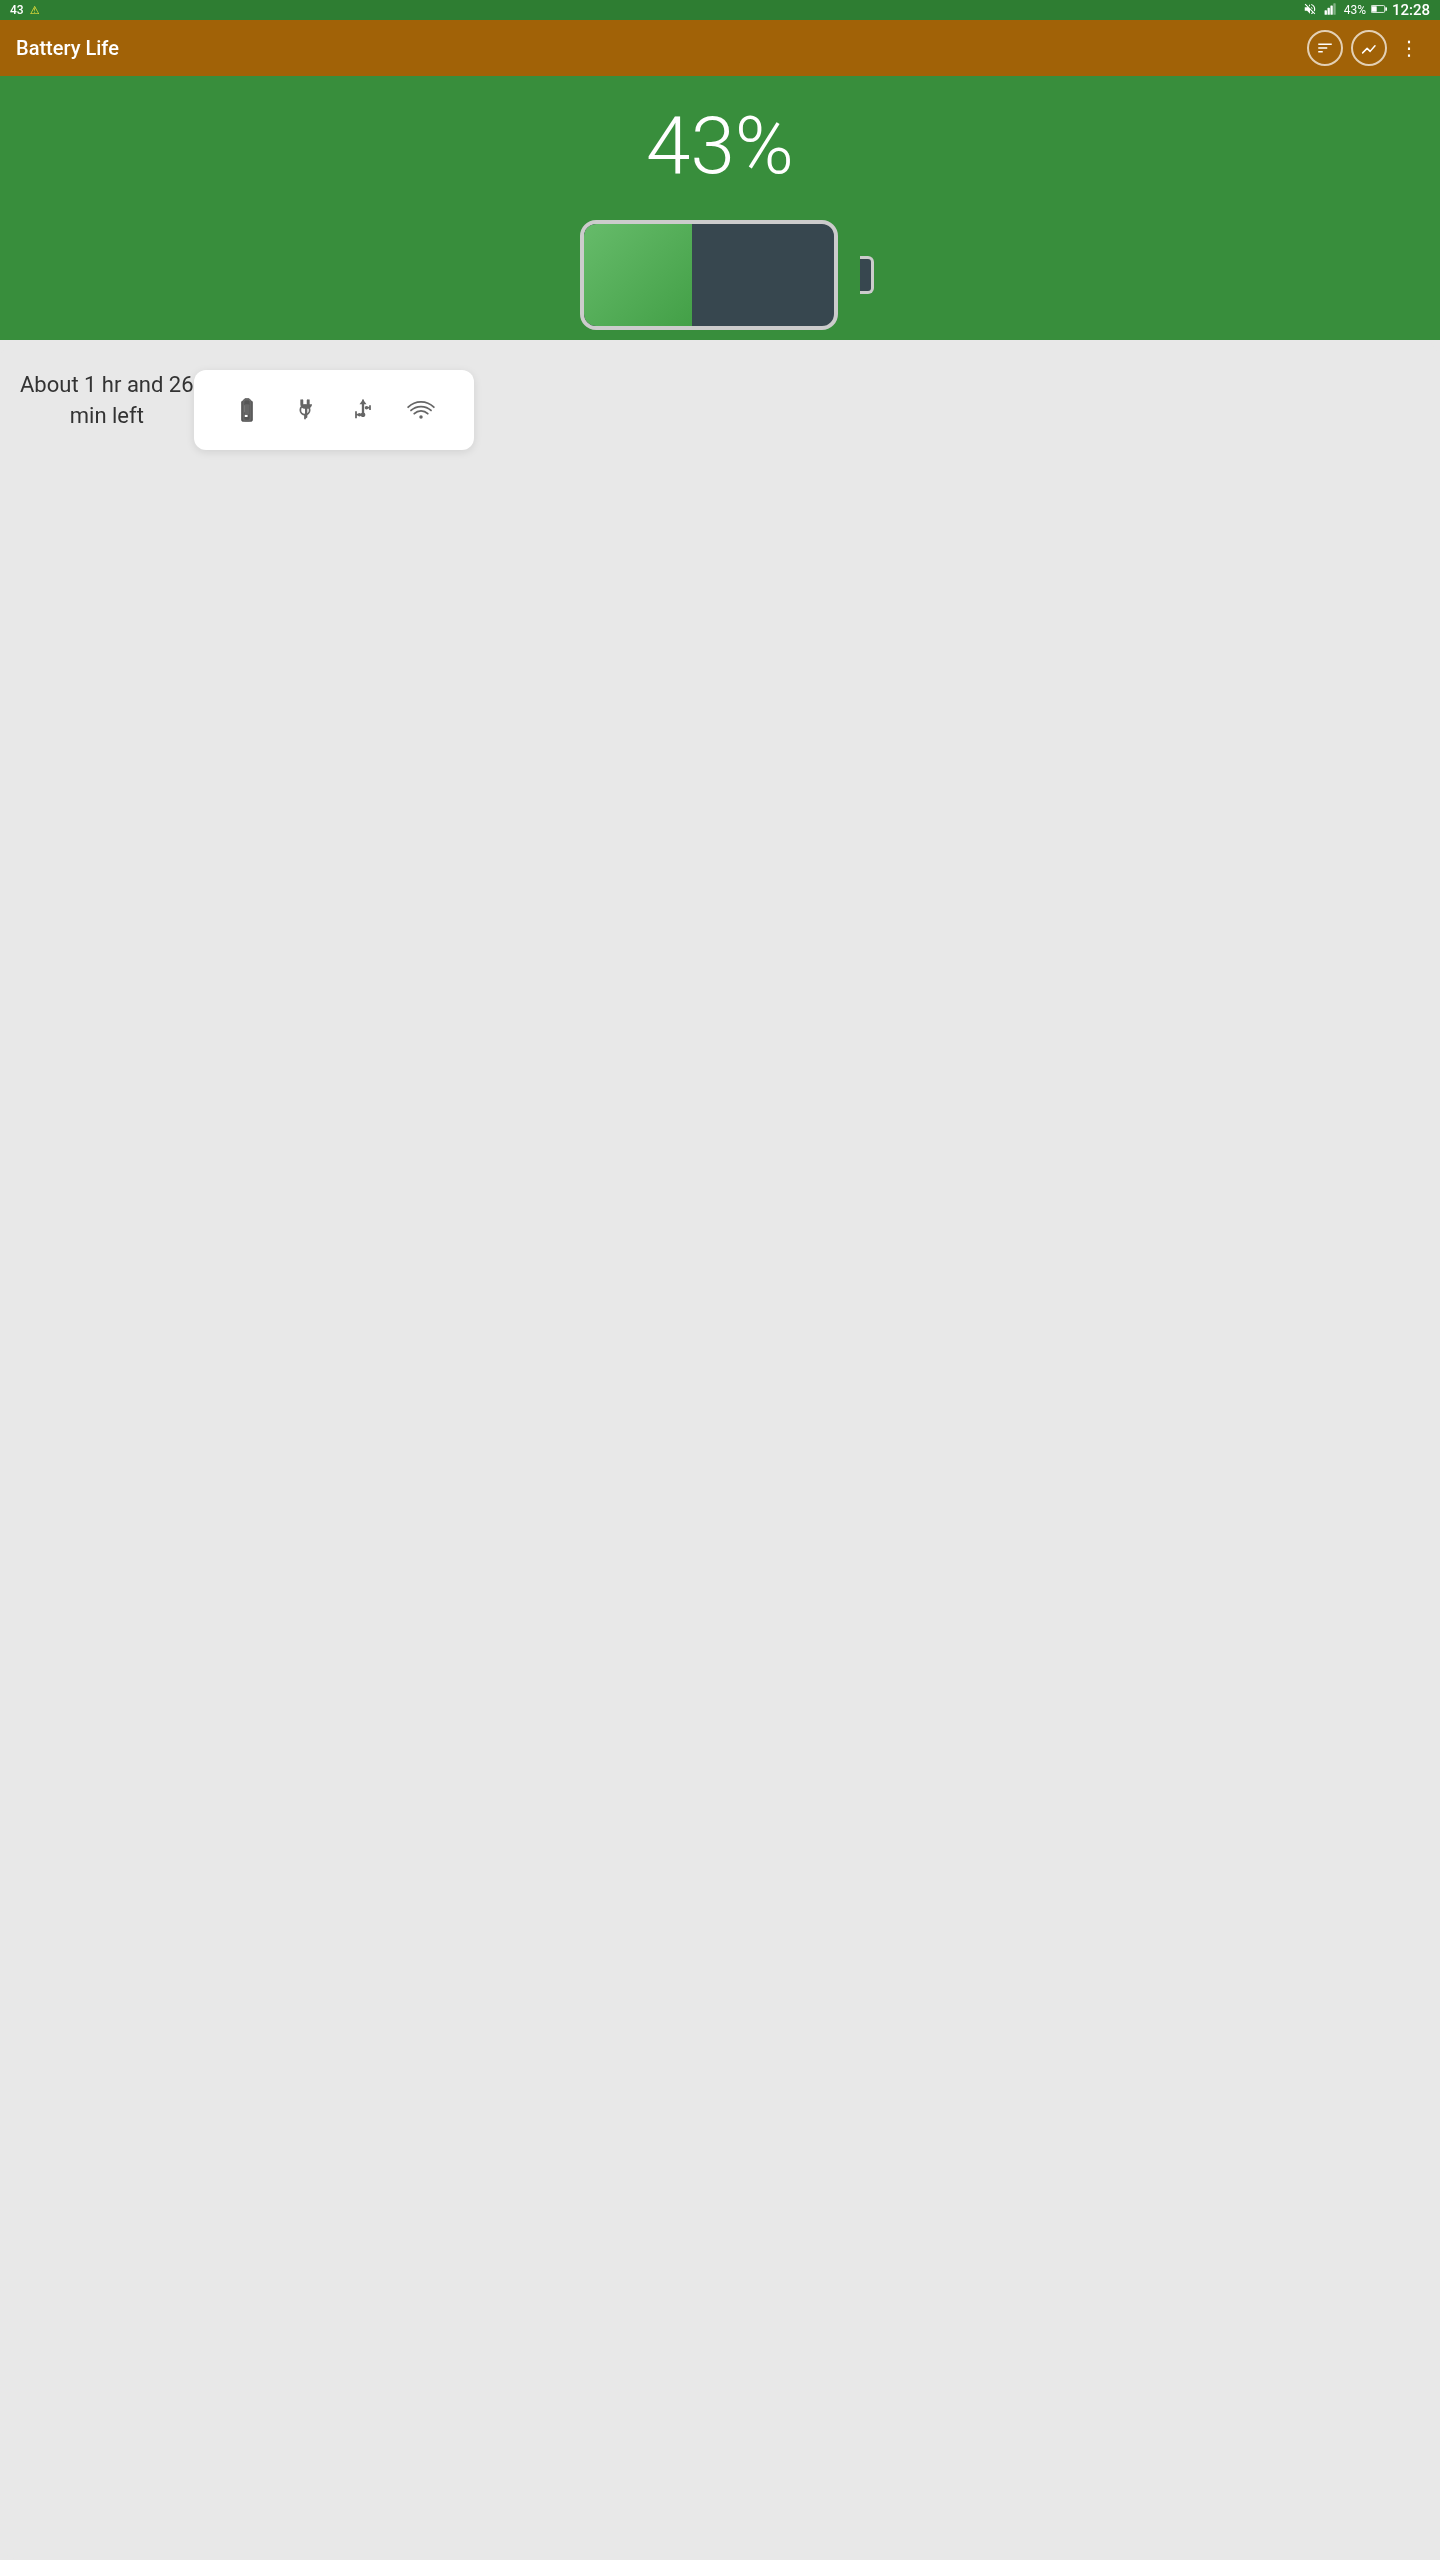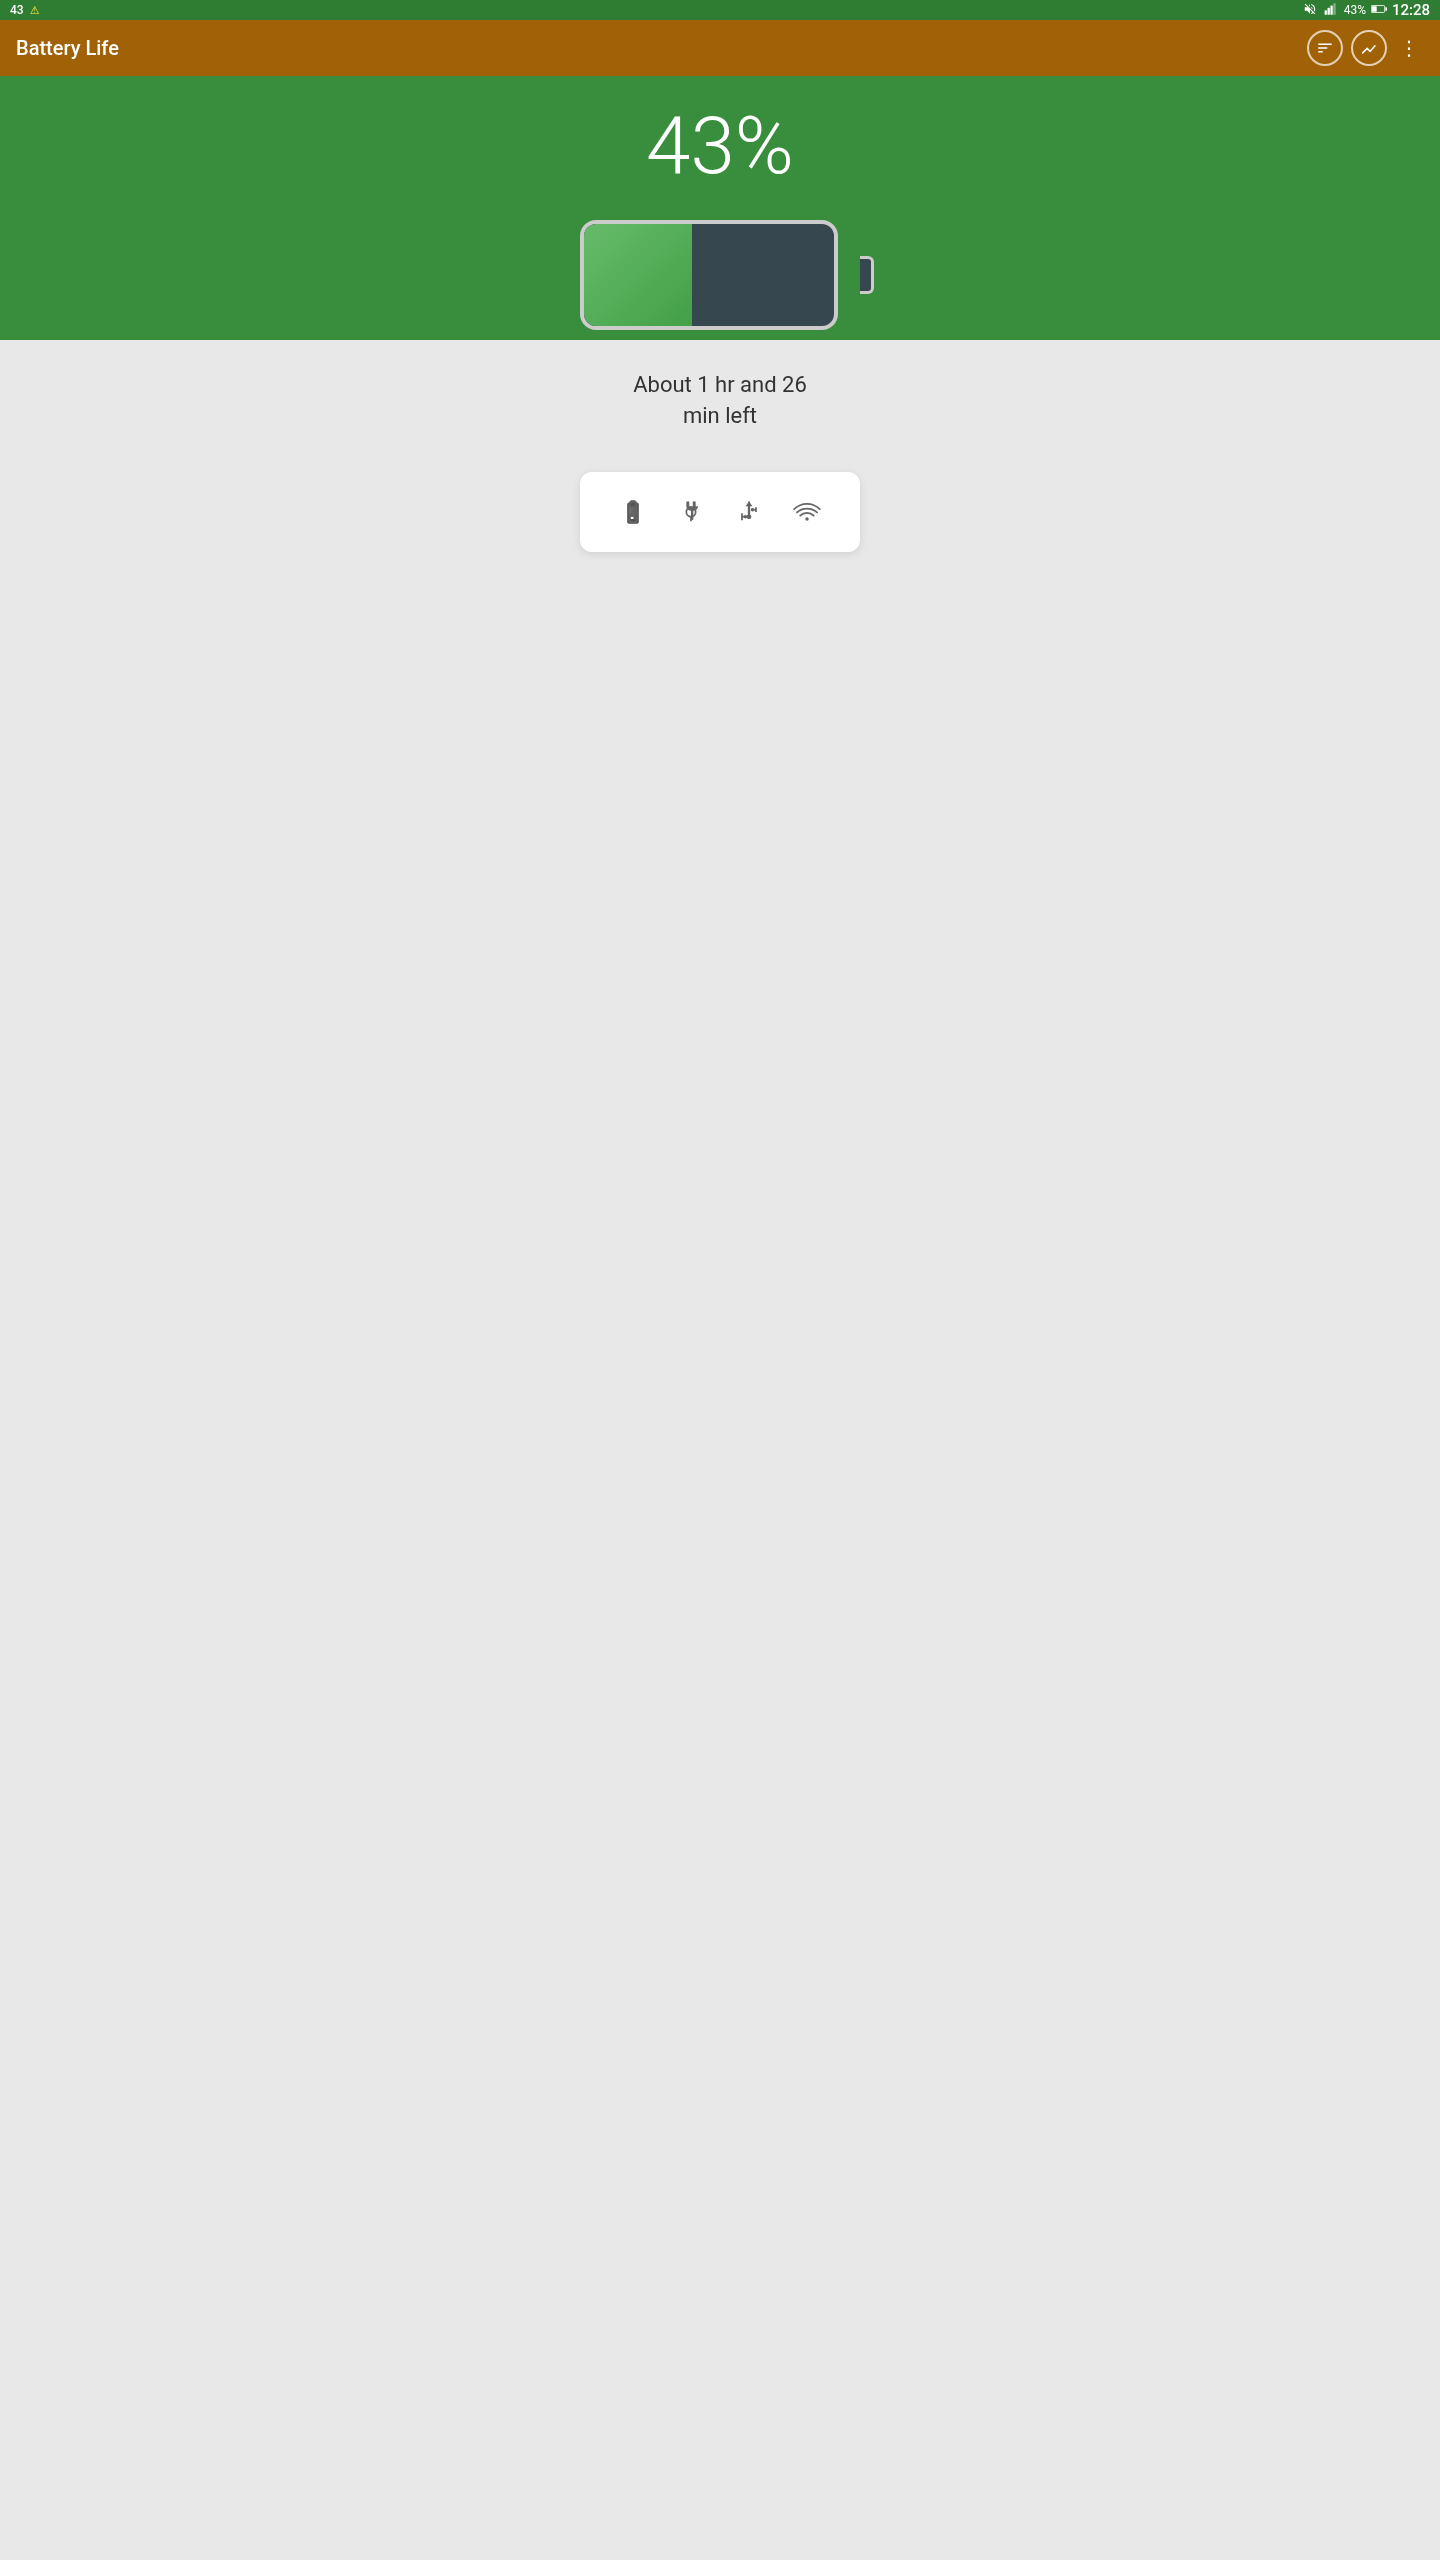--- a/index.html
+++ b/index.html
@@ -162,8 +162,8 @@
       background: #e8e8e8;
       flex: 1;
       display: flex;
-      flex-direction: column;
-      align-items: center;
+      flex-direction: row;
+      align-items: flex-start;
       padding: 30px 20px 20px;
       border-radius: 21px;
     }

